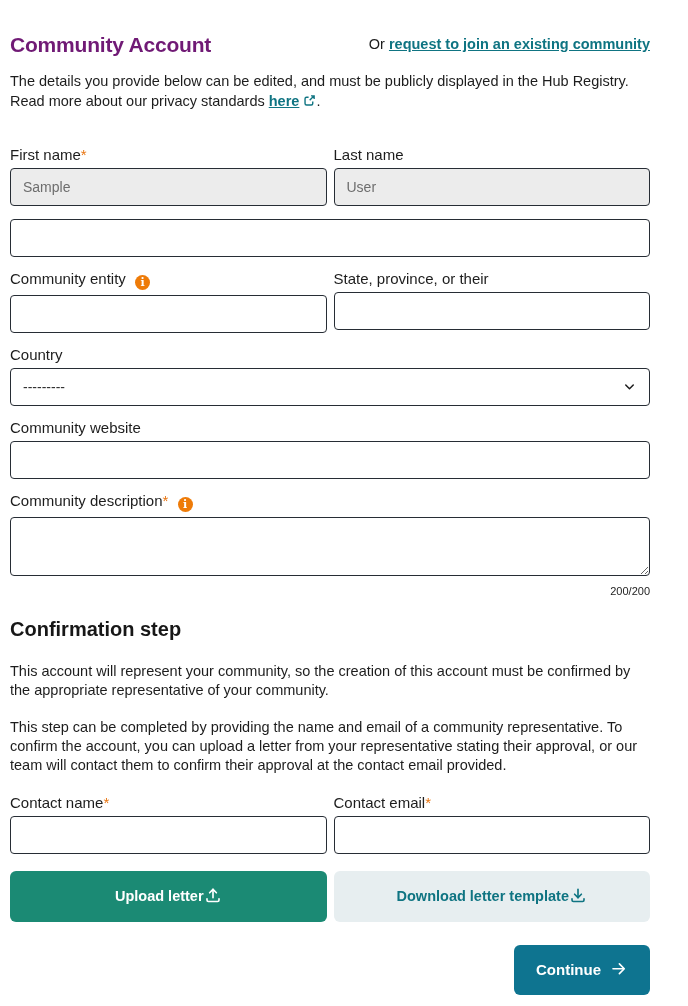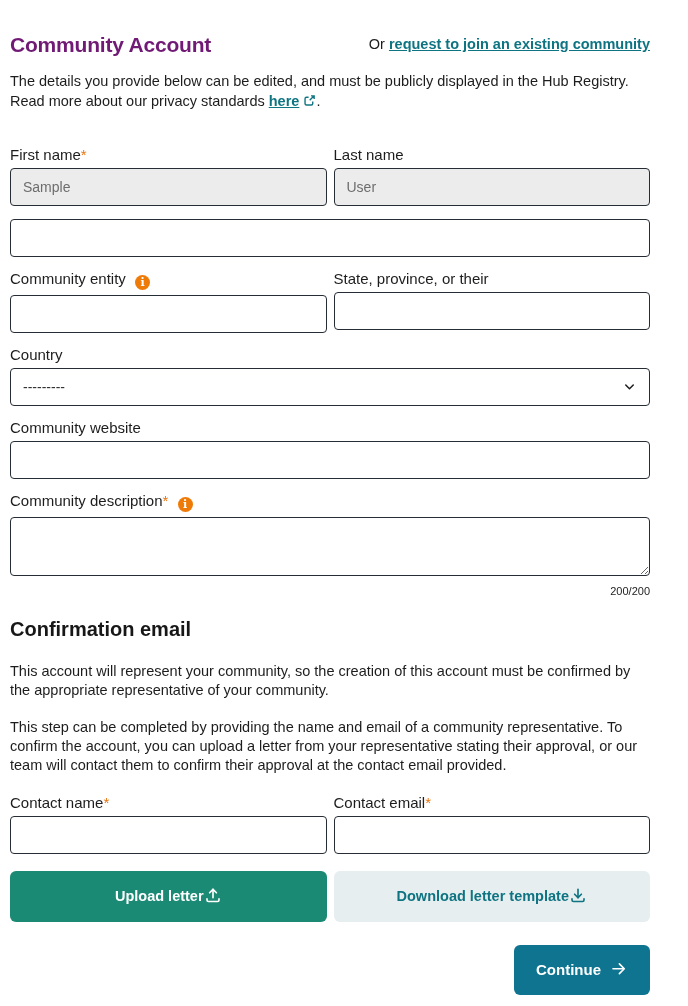--- a/index.html
+++ b/index.html
@@ -168,7 +168,7 @@
   <div class="char-counter">200/200</div>
 </div>
 
-<h2 class="section-title">Confirmation email</h2>
+<h2 class="section-title">Confirmation step</h2>
 
 <p class="body-text p-top">This account will represent your community, so the creation of this account must be confirmed by the appropriate representative of your community.</p>
 <p class="body-text" style="margin-top:19px;">This step can be completed by providing the name and email of a community representative. To confirm the account, you can upload a letter from your representative stating their approval, or our team will contact them to confirm their approval at the contact email provided.</p>

